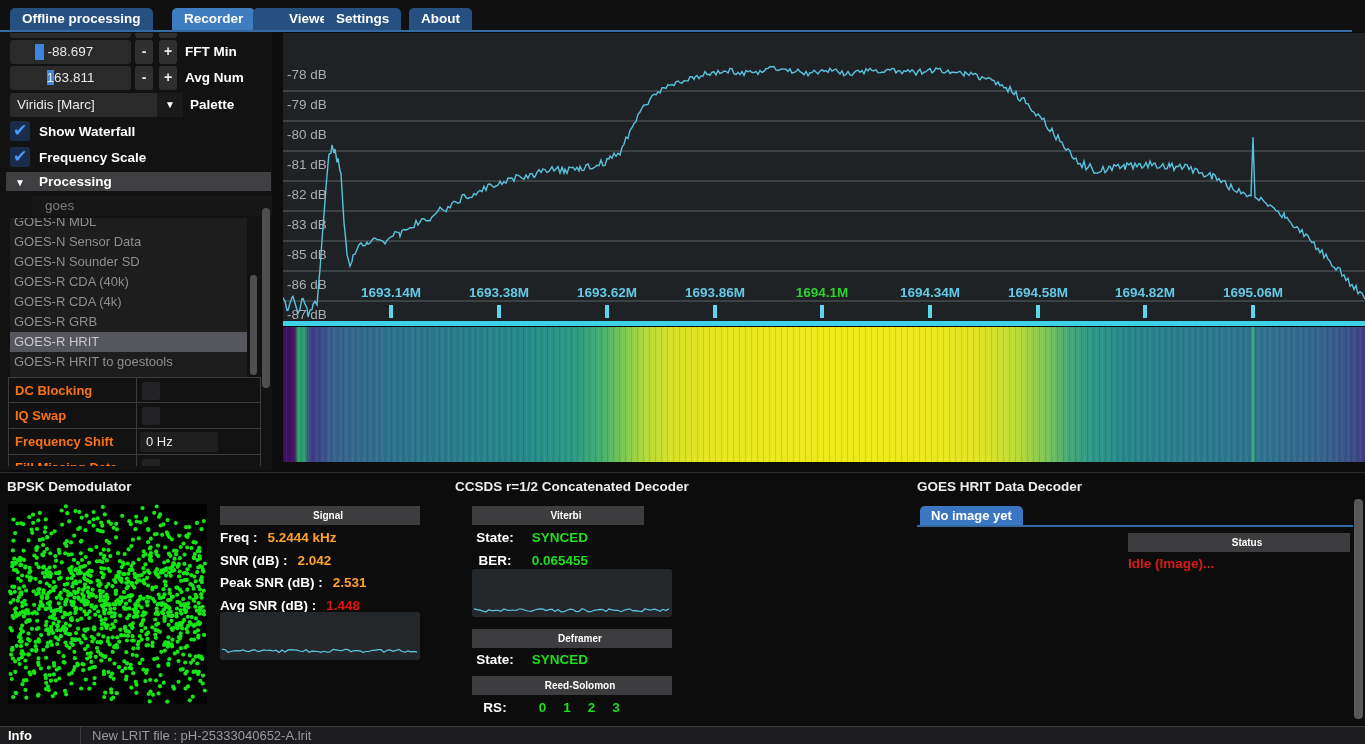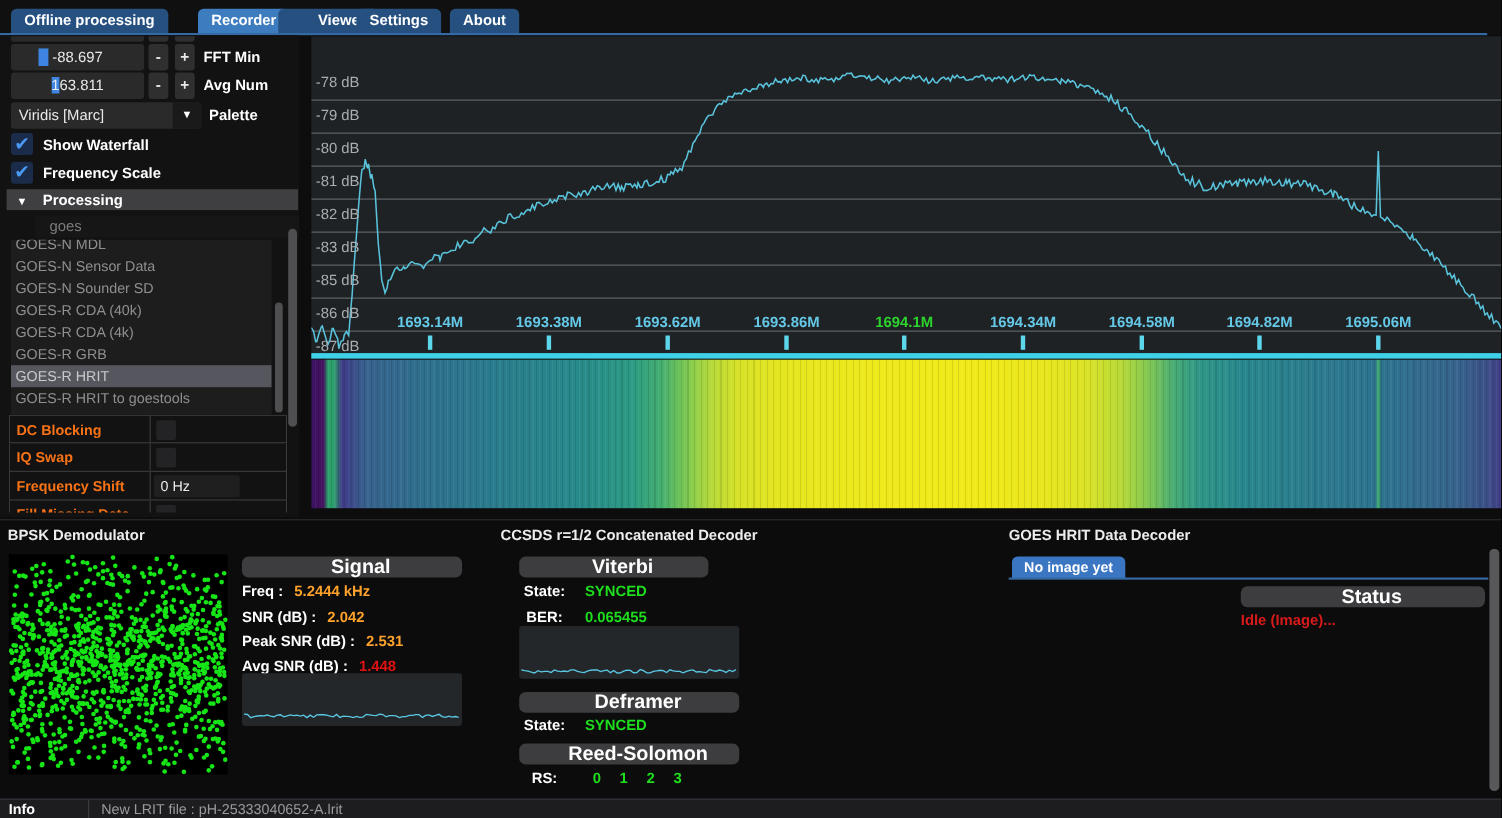--- a/index.html
+++ b/index.html
@@ -87,7 +87,7 @@
   <div class="tabbar">
     <div id="tabs-container">
         <div class="tab" style="left: 10px;">Offline processing</div>
-        <div class="tab active" style="left: 180px;">Recorder</div>
+        <div class="tab active" style="left: 172px;">Recorder</div>
         <div class="tab" style="left: 253px; padding-left: 36px;">Viewer</div>
         <div class="tab" style="left: 324px;">Settings</div>
         <div class="tab" style="left: 409px;">About</div>

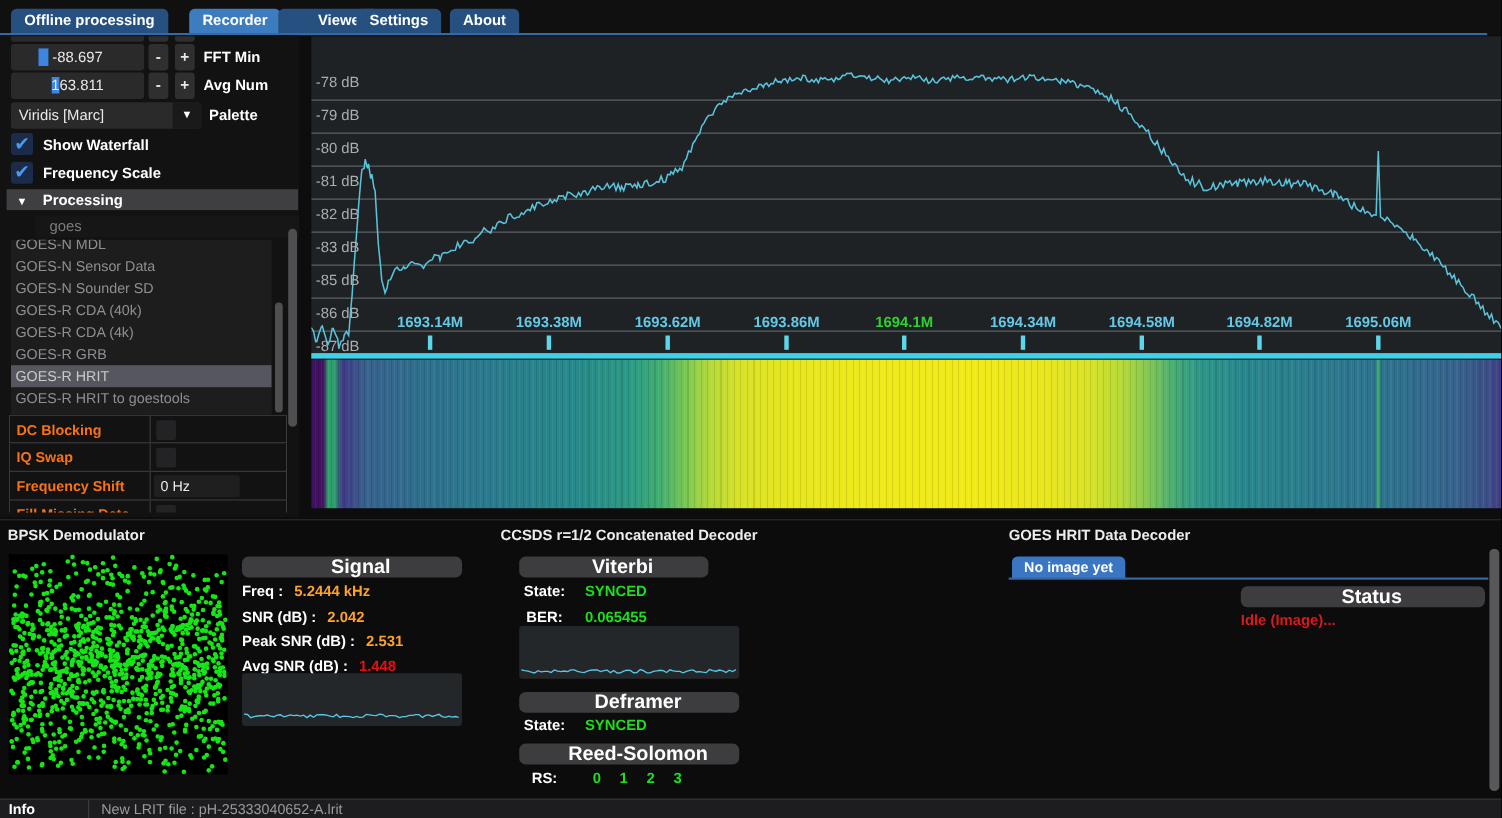--- a/index.html
+++ b/index.html
@@ -62,8 +62,8 @@
   .bottom { position:absolute; left:0; top:472px; width:1365px; height:254px; background:#0c0c0d; border-top:1px solid #2c2c2e; }
   .sect-title { position:absolute; top:6px; color:#ededee; font-size:13.5px; font-weight:700; }
   .constellation { position:absolute; left:8px; top:31px; width:199px; height:200px; background:#000; }
-  .hdrbar { position:absolute; height:19px; background:#3d3d3f; border-radius:6px; color:#fff;
-            font-size:18px; font-weight:700; text-align:center; line-height:19px;padding-left:16px; }
+  .hdrbar { position:absolute; height:19px; background:#3d3d3f; border-radius:0; color:#fff;
+            font-size:10px; font-weight:700; text-align:center; line-height:19px;padding-left:16px; }
   .valrow { position:absolute; color:#fff; font-size:13.5px; font-weight:700; white-space:nowrap; }
   .valrow .val { margin-left:10px; }
   .graphbox { position:absolute; width:200px; height:48px; background:#24272a; border-radius:3px; overflow:hidden; }

